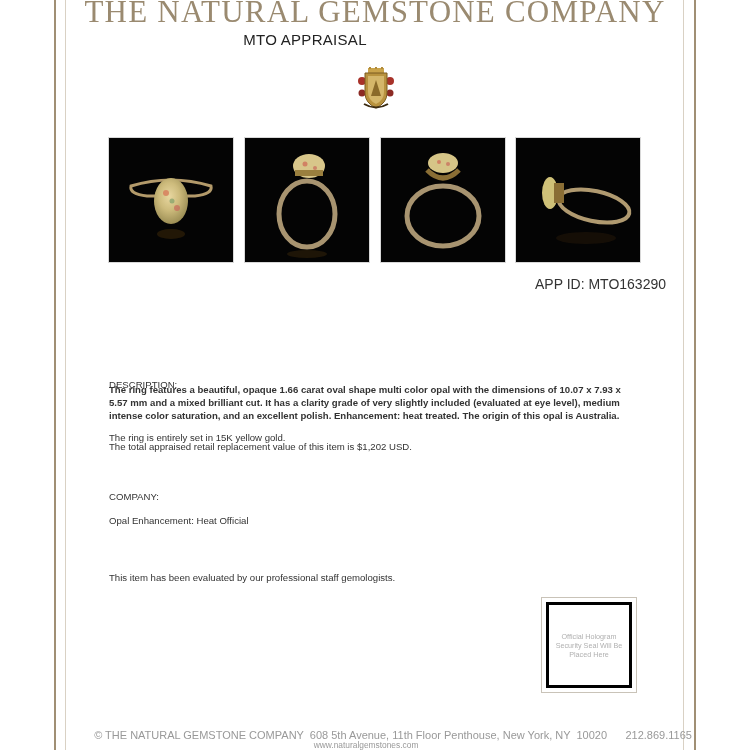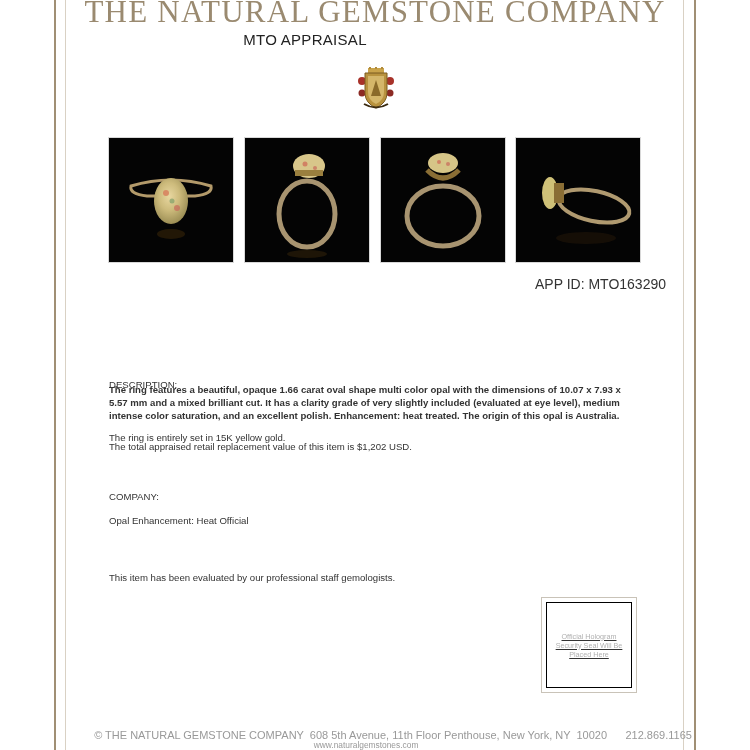--- a/index.html
+++ b/index.html
@@ -45,8 +45,8 @@
     border:1px solid #c9c3b8; box-sizing:border-box;
   }
   .seal-inner {
-    position:absolute; left:4px; top:4px; right:4px; bottom:4px; border:1px solid #000000;
-    display:flex; align-items:center; justify-content:center; text-align:center;text-decoration:underline;
+    position:absolute; left:4px; top:4px; right:4px; bottom:4px; border:3px solid #000000;
+    display:flex; align-items:center; justify-content:center; text-align:center;
   }
   .seal-text { font-size:7.2px; color:#b0b0b0; line-height:9px; width:80px; }
 

